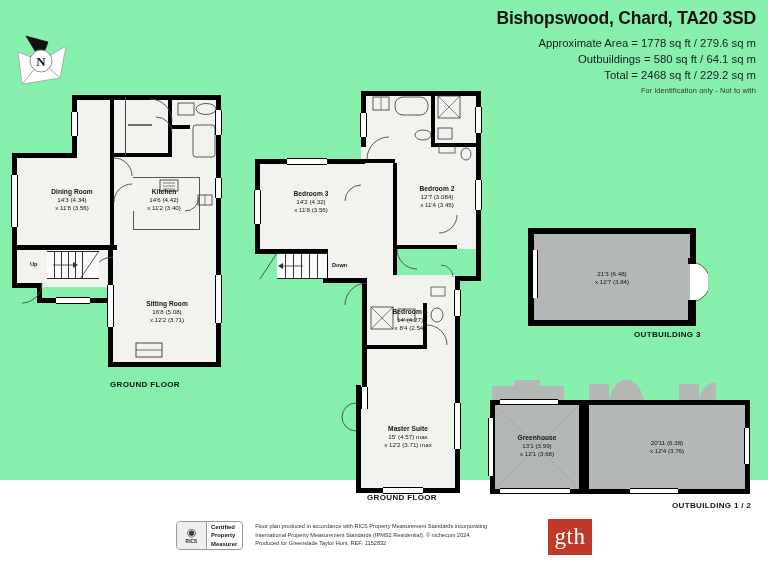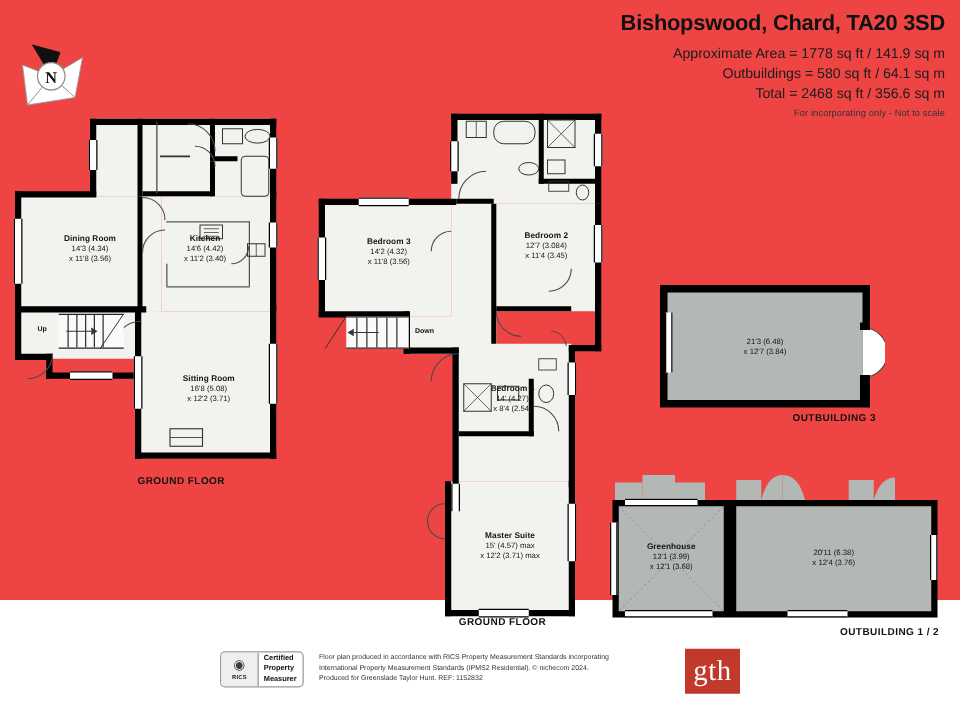--- a/index.html
+++ b/index.html
@@ -9,7 +9,7 @@
     font-family: "Liberation Sans", sans-serif;
     overflow: hidden;
   }
-  #page { position: relative; width: 768px; height: 480px; background: #ef4444; }
+  #page { position: relative; width: 768px; height: 480px; background: #86efac; }
 
   
   .header { position: absolute; right: 12px; top: 8px; text-align: right; }

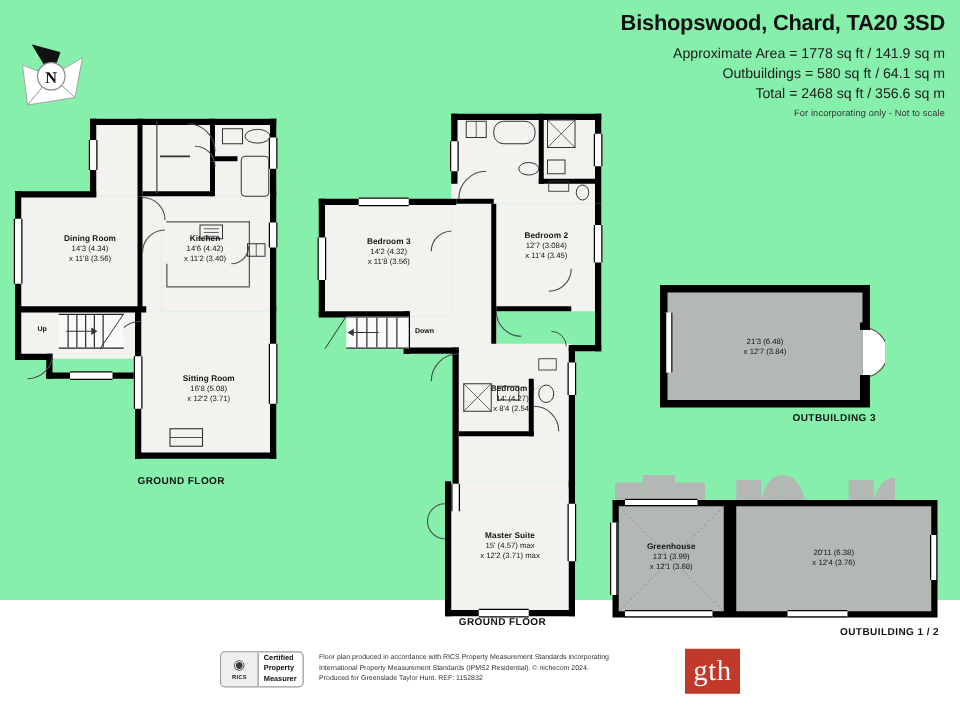--- a/index.html
+++ b/index.html
@@ -73,7 +73,7 @@
 
   <div class="header">
     <div class="title">Bishopswood, Chard, TA20 3SD</div>
-    <div class="areaLine" style="margin-top:5px">Approximate Area = 1778 sq ft / 141.9 sq m</div>
+    <div class="areaLine" style="margin-top:5px">Approximate Area = 1778 sq ft / 279.6 sq m</div>
     <div class="areaLine">Outbuildings = 580 sq ft / 64.1 sq m</div>
     <div class="areaLine">Total = 2468 sq ft / 356.6 sq m</div>
     <div class="notice">For incorporating only - Not to scale</div>

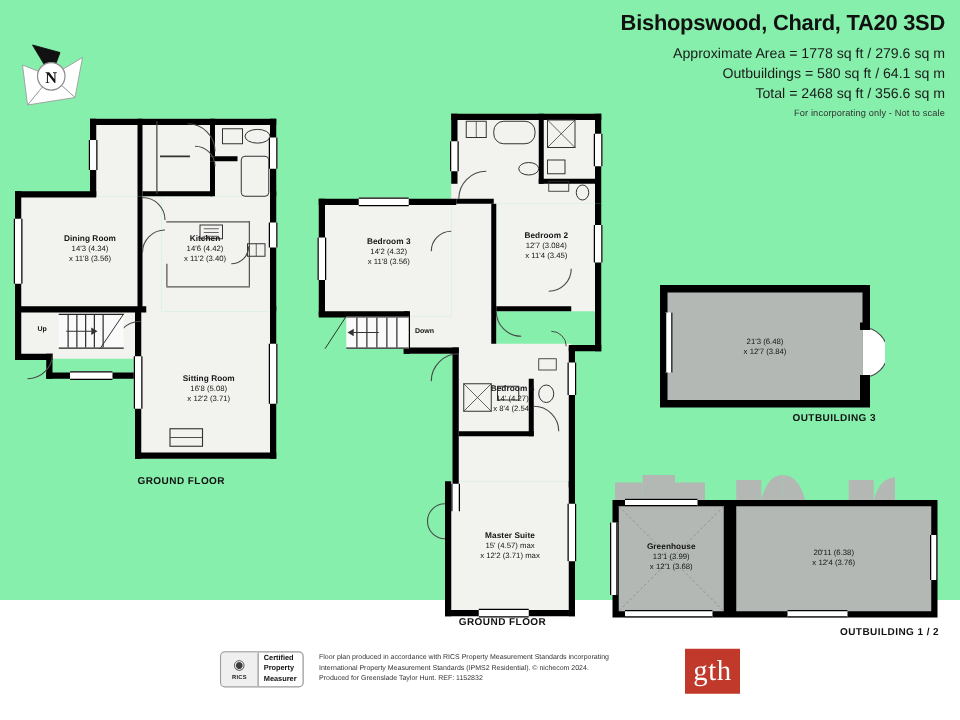--- a/index.html
+++ b/index.html
@@ -75,7 +75,7 @@
     <div class="title">Bishopswood, Chard, TA20 3SD</div>
     <div class="areaLine" style="margin-top:5px">Approximate Area = 1778 sq ft / 279.6 sq m</div>
     <div class="areaLine">Outbuildings = 580 sq ft / 64.1 sq m</div>
-    <div class="areaLine">Total = 2468 sq ft / 356.6 sq m</div>
+    <div class="areaLine">Total = 2468 sq ft / 229.2 sq m</div>
     <div class="notice">For incorporating only - Not to scale</div>
   </div>
 

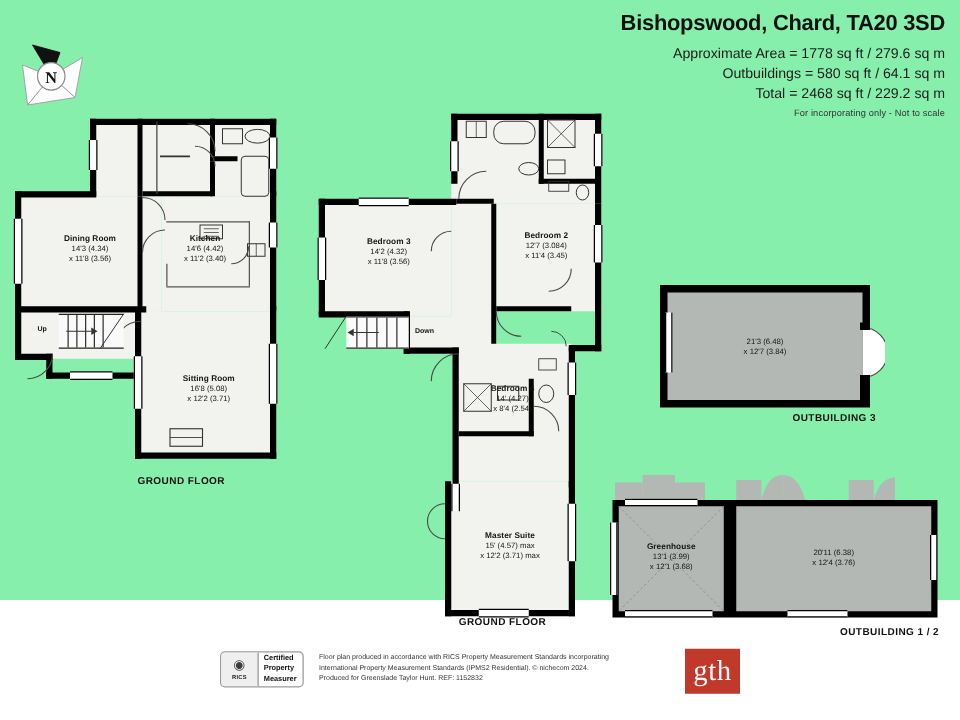--- a/index.html
+++ b/index.html
@@ -76,7 +76,7 @@
     <div class="areaLine" style="margin-top:5px">Approximate Area = 1778 sq ft / 279.6 sq m</div>
     <div class="areaLine">Outbuildings = 580 sq ft / 64.1 sq m</div>
     <div class="areaLine">Total = 2468 sq ft / 229.2 sq m</div>
-    <div class="notice">For incorporating only - Not to scale</div>
+    <div class="notice">For identification only - Not to with</div>
   </div>
 
   <div class="compass">

